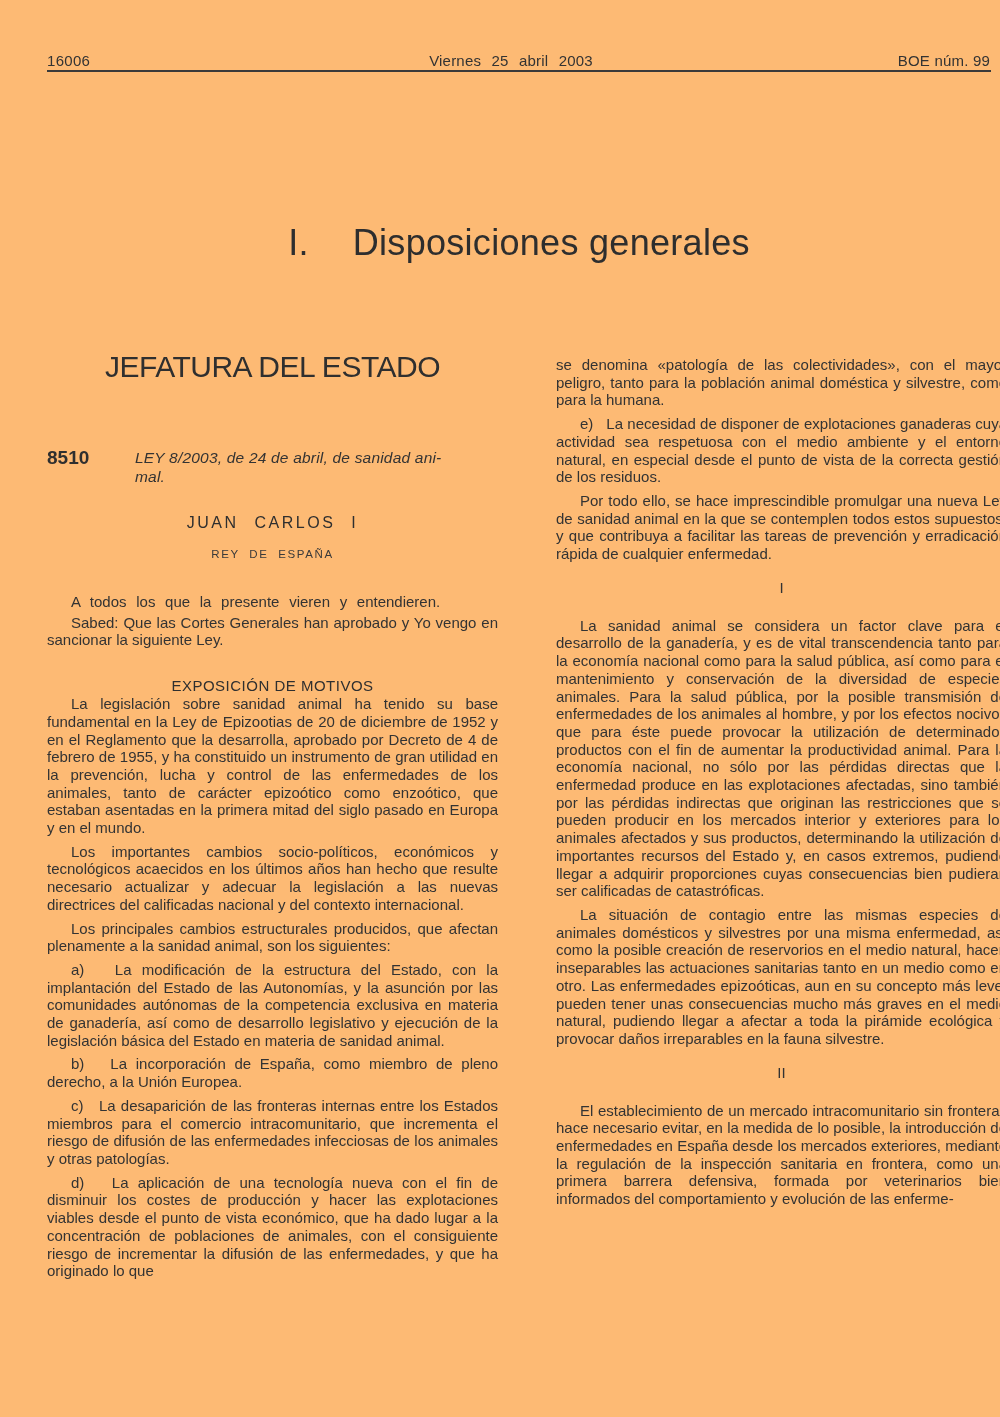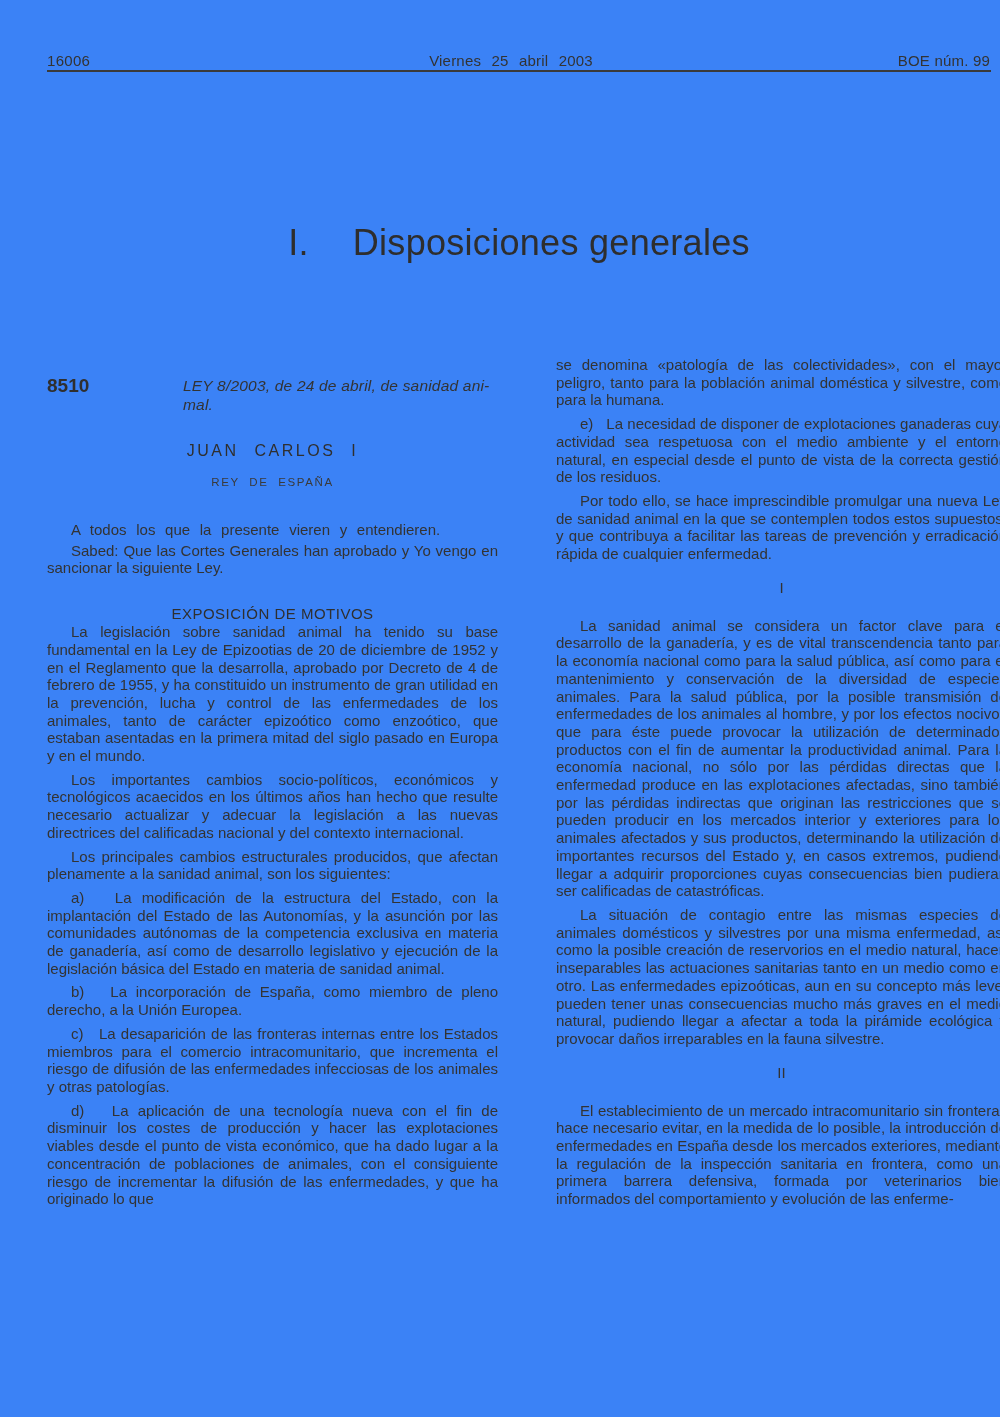--- a/index.html
+++ b/index.html
@@ -7,7 +7,7 @@
     position:relative;
     width:1000px;height:1417px;
     margin:0 auto;
-    background:#3b82f6;
+    background:#fdba74;
     font-family:"Liberation Sans","DejaVu Sans",sans-serif;
     color:#333333;
     overflow:hidden;

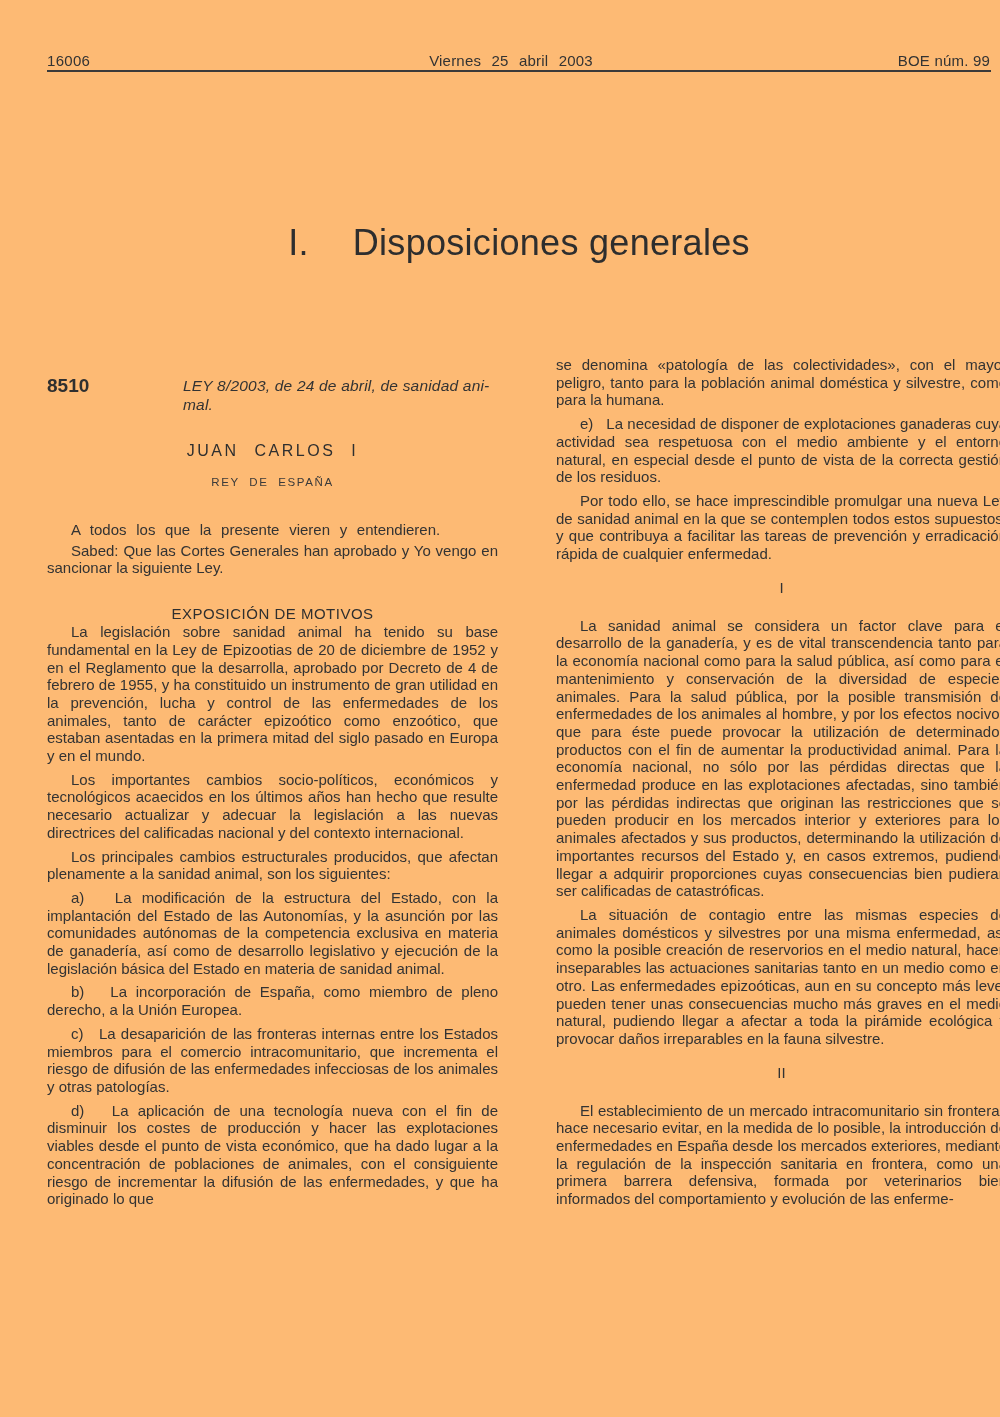--- a/index.html
+++ b/index.html
@@ -68,6 +68,7 @@
   </div>
 
   <div class="col col-left">
+    <h1 class="org-heading">JEFATURA DEL ESTADO</h1>
 
     <div class="law-item">
       <div class="law-number">8510</div>

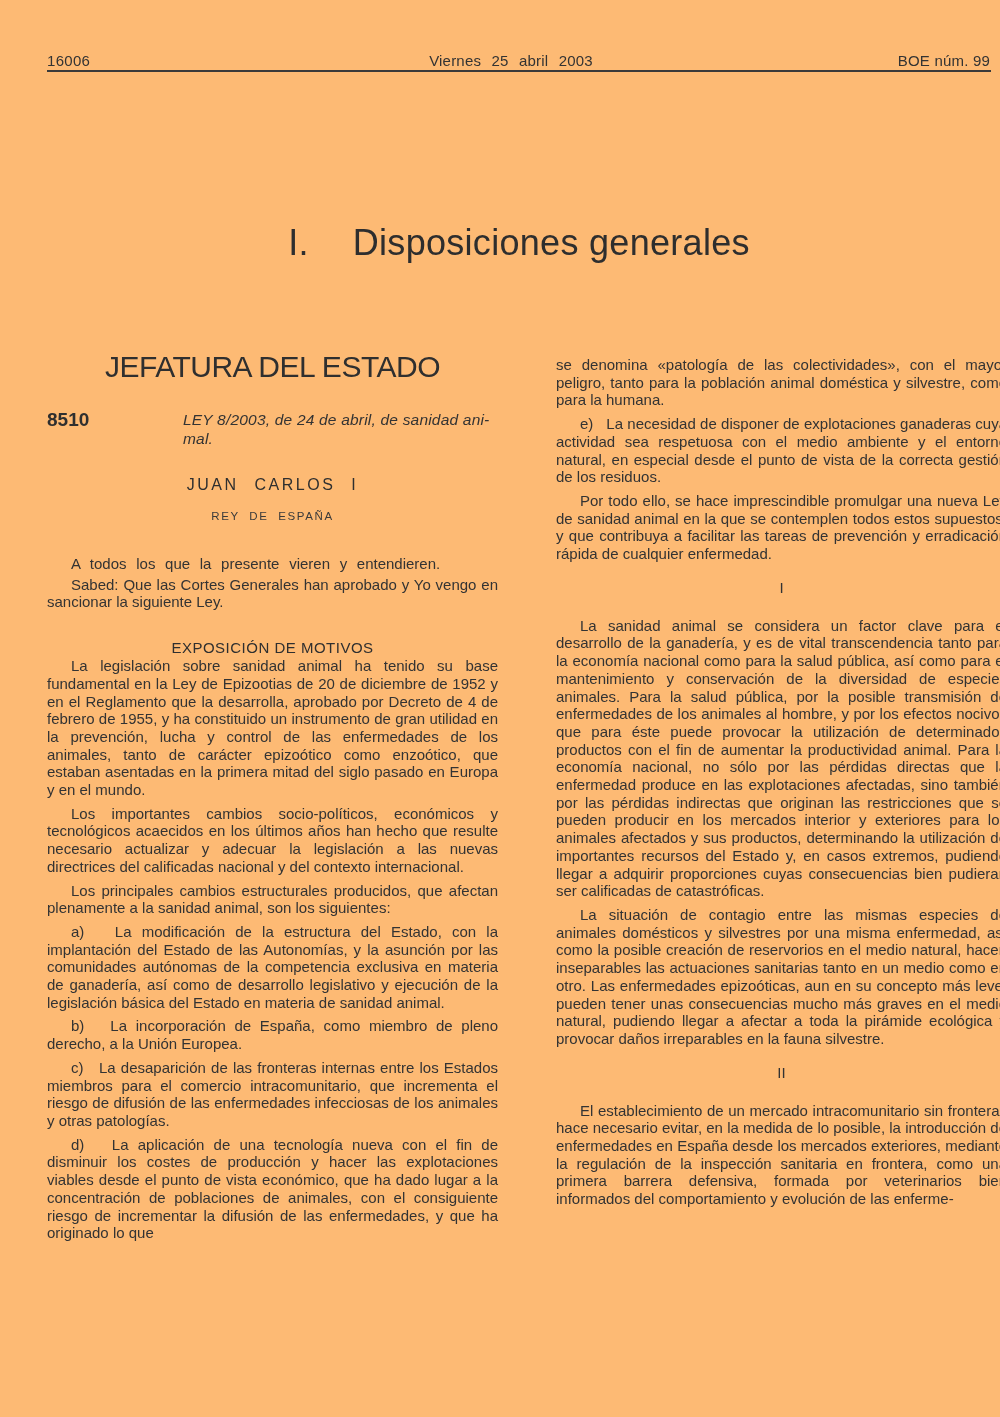--- a/index.html
+++ b/index.html
@@ -32,7 +32,7 @@
     text-align:center;font-size:30px;line-height:34px;color:#2f2f2f;
     letter-spacing:-.5px;margin:0;font-weight:400;white-space:nowrap;
   }
-  .law-item{display:flex;margin-top:26px;gap:48px;}
+  .law-item{display:flex;margin-top:64px;}
   .law-number{width:88px;font-size:19px;font-weight:700;color:#2f2f2f;line-height:20px;flex:none;}
   .law-title{font-style:italic;font-size:15.5px;line-height:19px;color:#333;width:363px;letter-spacing:.2px;}
   .monarch{text-align:center;margin-top:28px;font-size:16px;line-height:18px;letter-spacing:2.5px;word-spacing:9px;color:#2f2f2f;}

